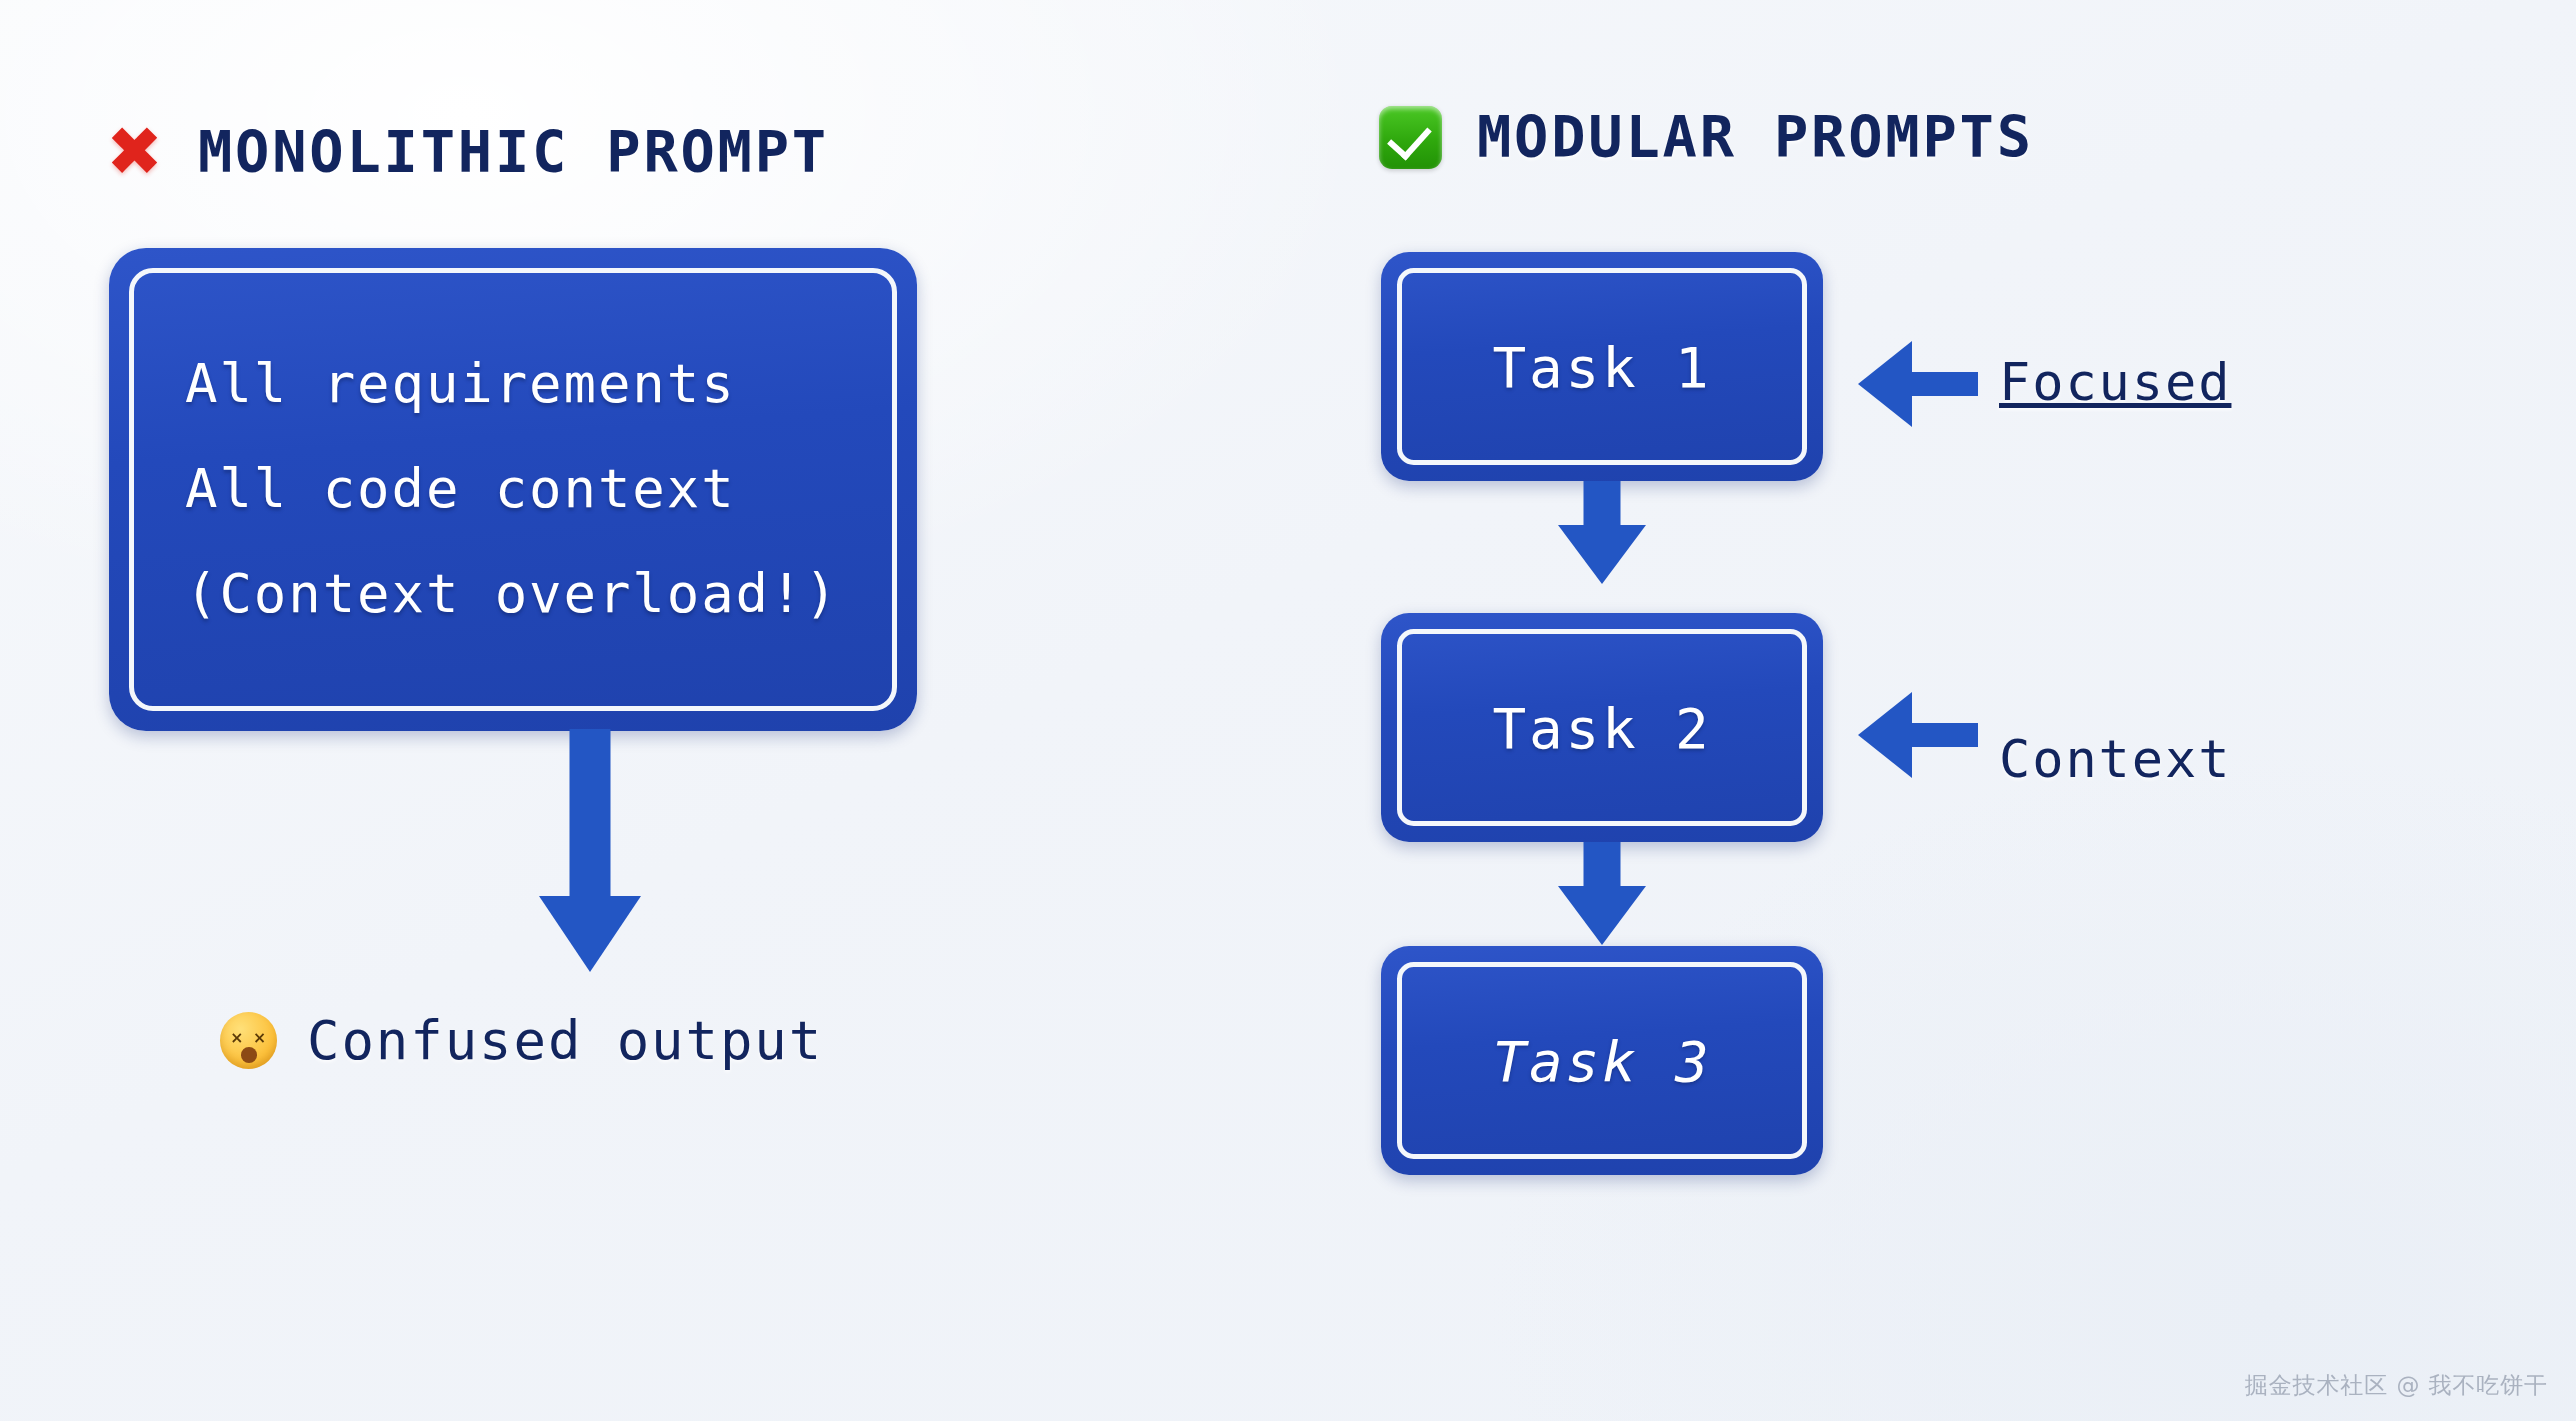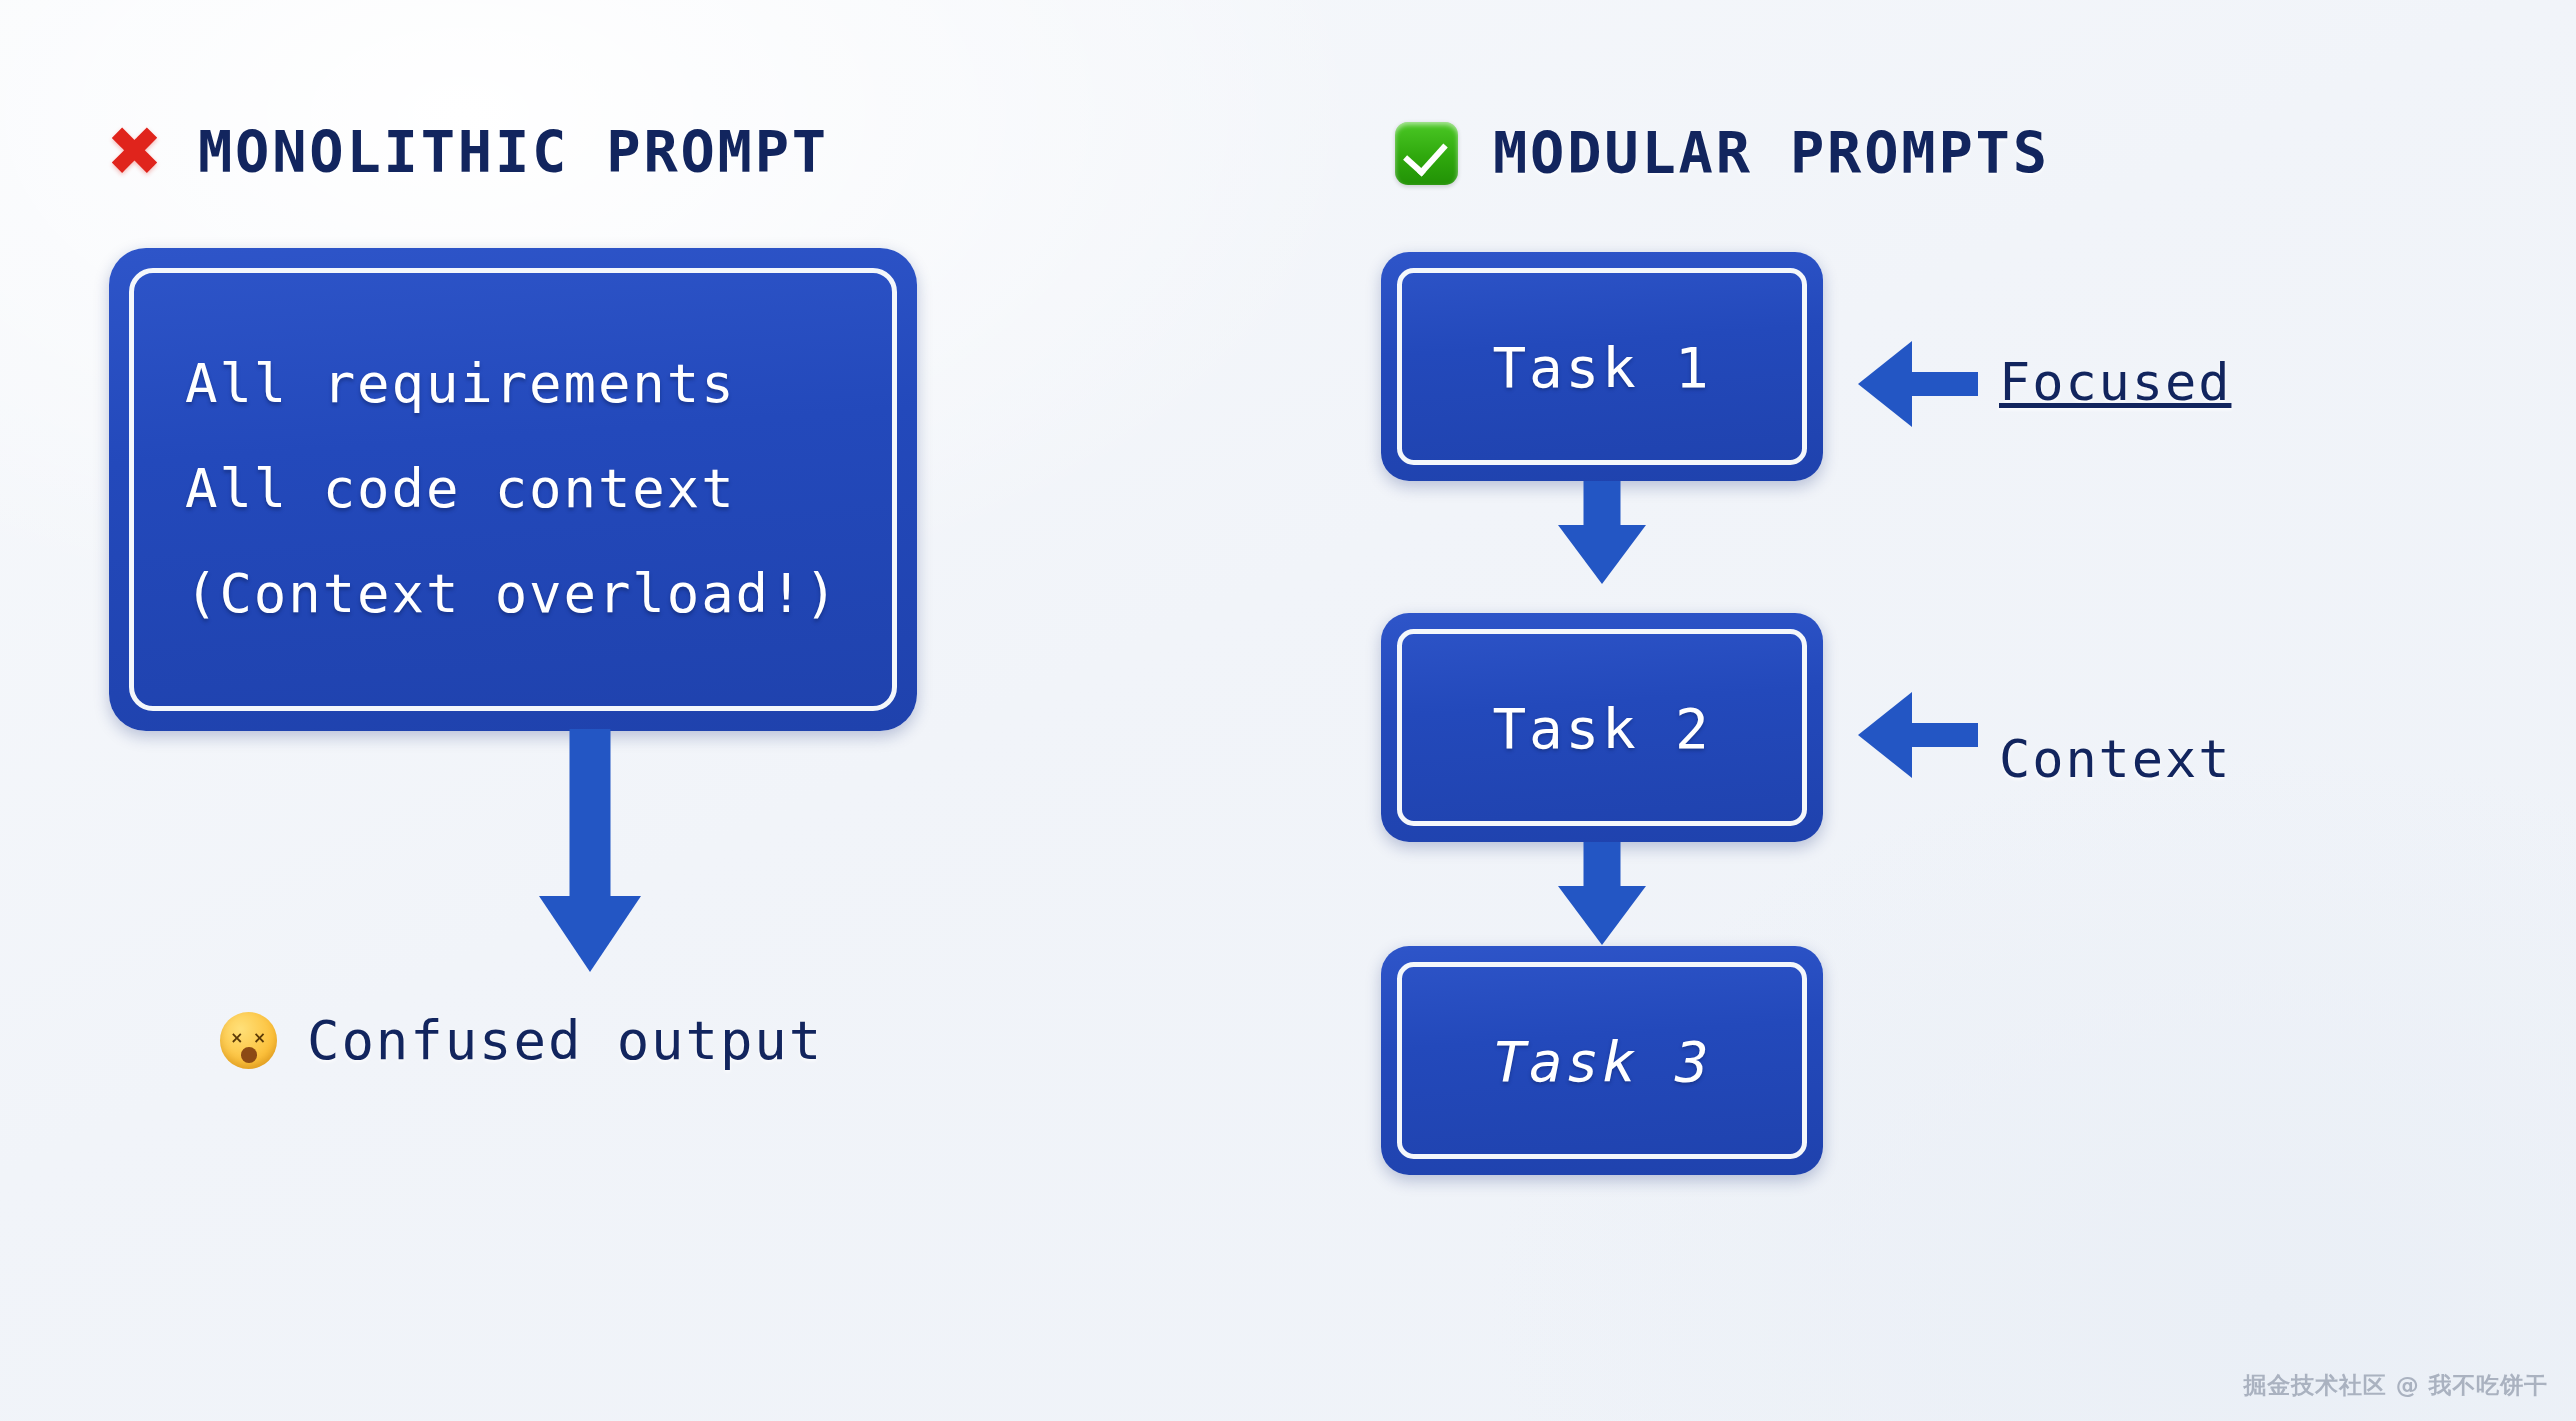--- a/index.html
+++ b/index.html
@@ -330,7 +330,7 @@
     <span class="output-text">Confused output</span>
   </div>
 
-  <div class="section-header" id="modular-header" style="left:1379px; top:120px;margin-left:16px;">
+  <div class="section-header" id="modular-header" style="left:1379px; top:104px;">
     <span class="header-icon check-mark"></span>
     <span class="header-text">MODULAR PROMPTS</span>
   </div>

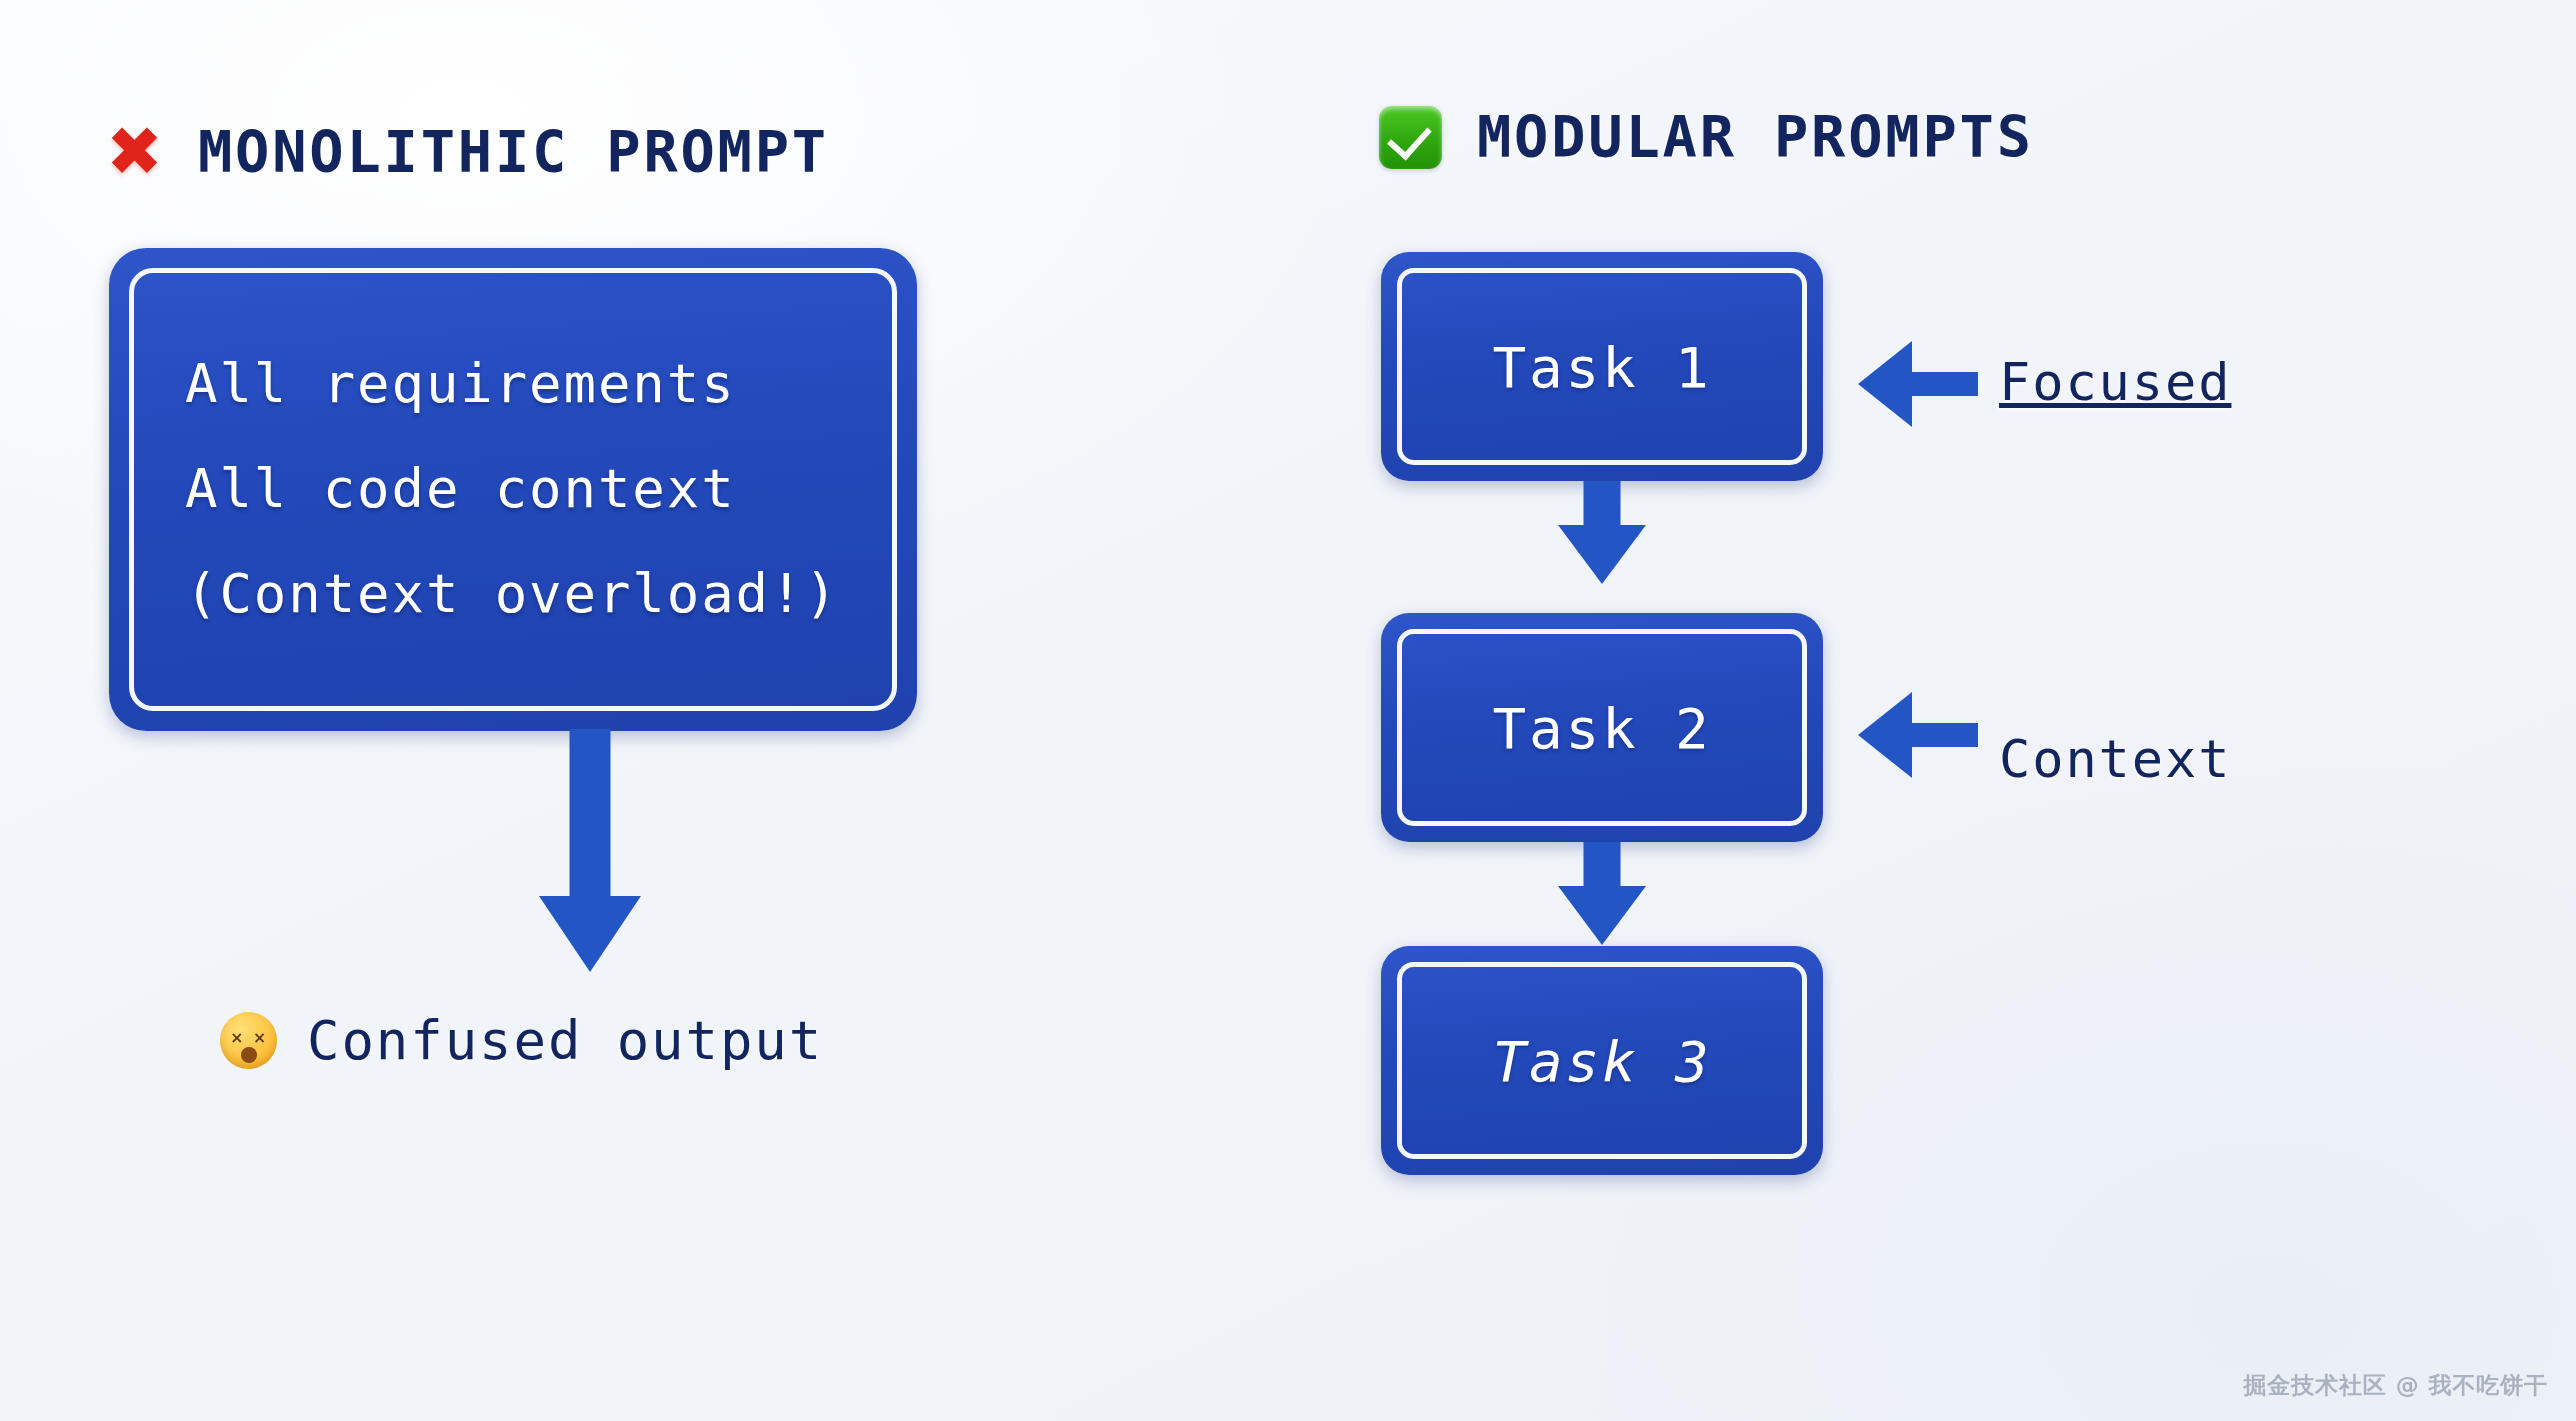--- a/index.html
+++ b/index.html
@@ -294,7 +294,6 @@
     letter-spacing: 0.9px;
     font-family: "DejaVu Sans", sans-serif;
     white-space: nowrap;
-    font-weight: bold;
   }
 </style>
 </head>

